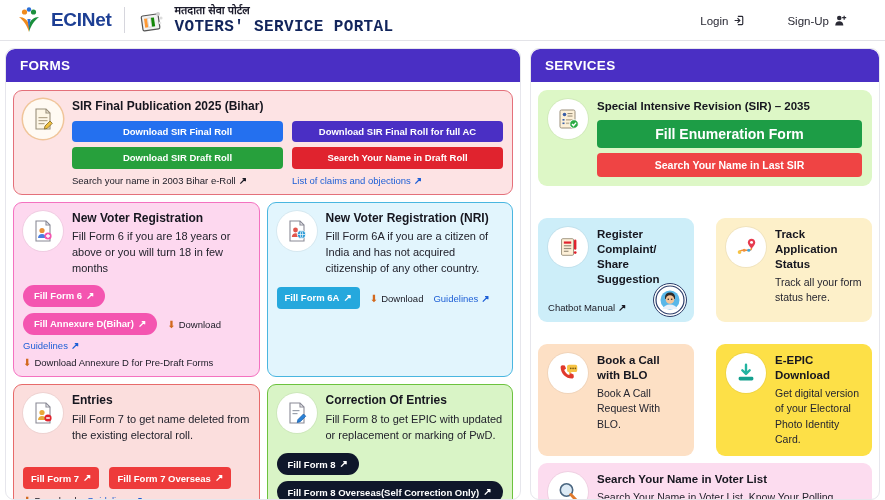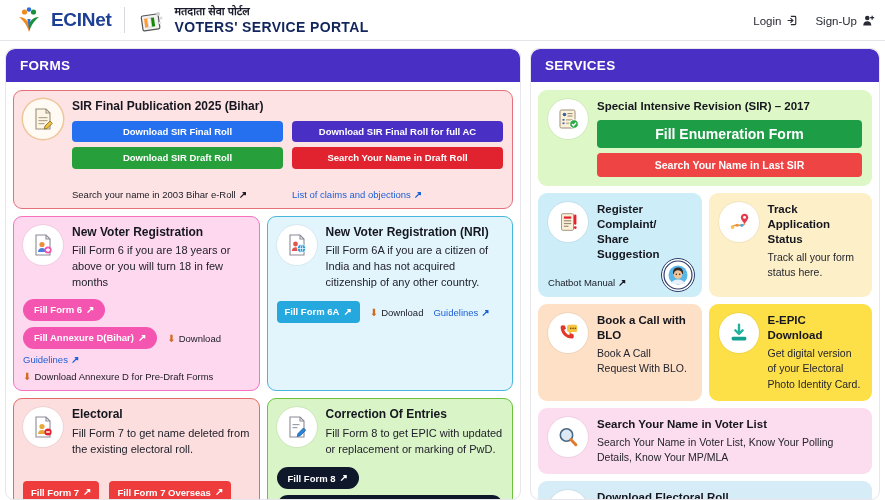--- a/index.html
+++ b/index.html
@@ -33,7 +33,7 @@
     font-size: 11px; color: #1b1b2b; line-height: 1.25; font-weight: 600;
   }
   .portal-text .en {
-    font-size: 14px; color: #12255c; font-weight: bold; letter-spacing: .35px;
+    font-size: 16px; color: #12255c; font-weight: bold; letter-spacing: .35px; font-family: Liberation Mono, monospace;
   }
   .header-right {
     position: absolute; right: 4px; top: 0; height: 41px;

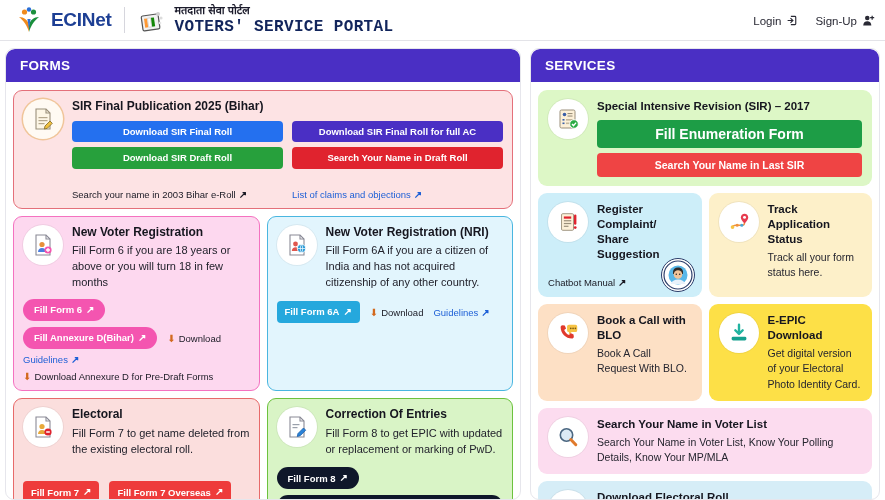--- a/index.html
+++ b/index.html
@@ -36,8 +36,8 @@
     font-size: 16px; color: #12255c; font-weight: bold; letter-spacing: .35px; font-family: Liberation Mono, monospace;
   }
   .header-right {
-    position: absolute; right: 4px; top: 0; height: 41px;
-    display: flex; align-items: center; gap: 4px;
+    position: absolute; right: 32px; top: 0; height: 41px;
+    display: flex; align-items: center; gap: 29px;
   }
   .hbtn {
     display: flex; align-items: center; gap: 5px;

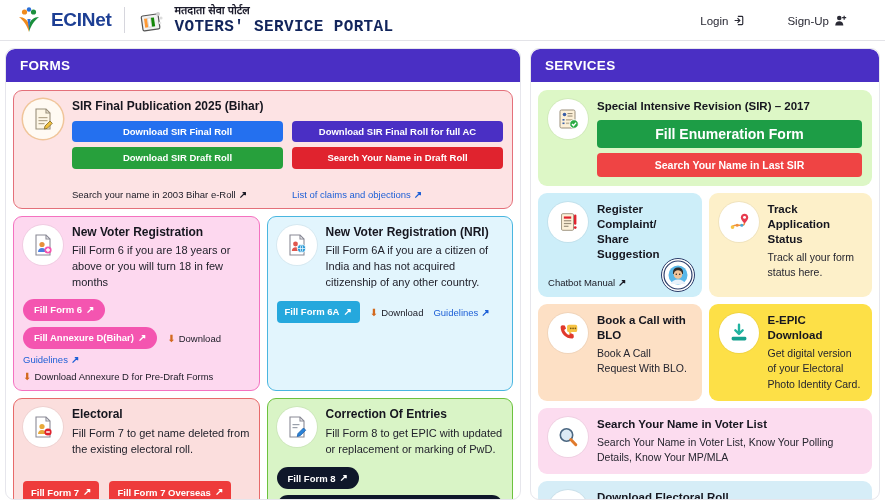--- a/index.html
+++ b/index.html
@@ -425,7 +425,7 @@
             </svg>
           </div>
           <div style="flex:1">
-            <div class="svc-title">Special Intensive Revision (SIR) – 2017</div>
+            <div class="svc-title">Special Intensive Revision (SIR) – 2035</div>
             <button class="btn dgreen w-full" style="margin-top:6px;padding:7px 8px;font-size:14px">Fill Enumeration Form</button>
             <button class="btn teal w-full" style="margin-top:5px;padding:7px 8px;font-size:10.5px">Search Your Name in Last SIR</button>
           </div>

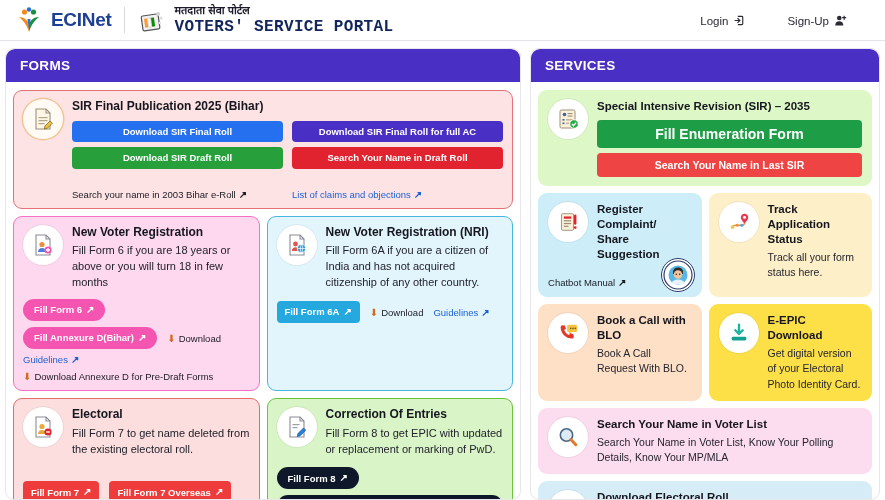--- a/index.html
+++ b/index.html
@@ -237,7 +237,7 @@
               <button class="btn green w-full">Download SIR Draft Roll</button>
               <button class="btn red w-full">Search Your Name in Draft Roll</button>
             </div>
-            <div class="grid2" style="margin-top:20px">
+            <div class="grid2" style="margin-top:6px">
               <span class="lnk">
                 <span>Search your name in 2003 Bihar e-Roll</span>
                 <span class="arrow">↗</span>

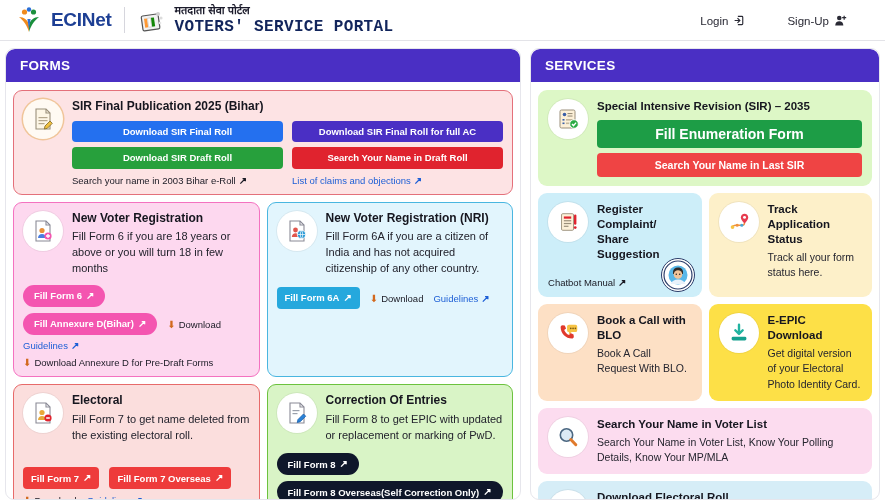--- a/index.html
+++ b/index.html
@@ -141,7 +141,7 @@
   .s-srch  { background: #fcdcef; border-color: #ec6fba; }
   .s-droll { background: #d6edf7; border-color: #62b9dc; }
 
-  .svc-grid { display: grid; grid-template-columns: 1fr 1fr; gap: 7px; }
+  .svc-grid { display: grid; grid-template-columns: 1fr 1fr; gap: 22px; margin-top: 25px; }
   .svc-card { border-radius: 9px; border: 1px solid transparent; padding: 8px 9px; }
   .svc-title { font-size: 11.5px; font-weight: bold; color: #16161f; line-height: 1.3; }
   .svc-desc  { font-size: 10.5px; color: #25252f; line-height: 1.45; margin-top: 3px; }

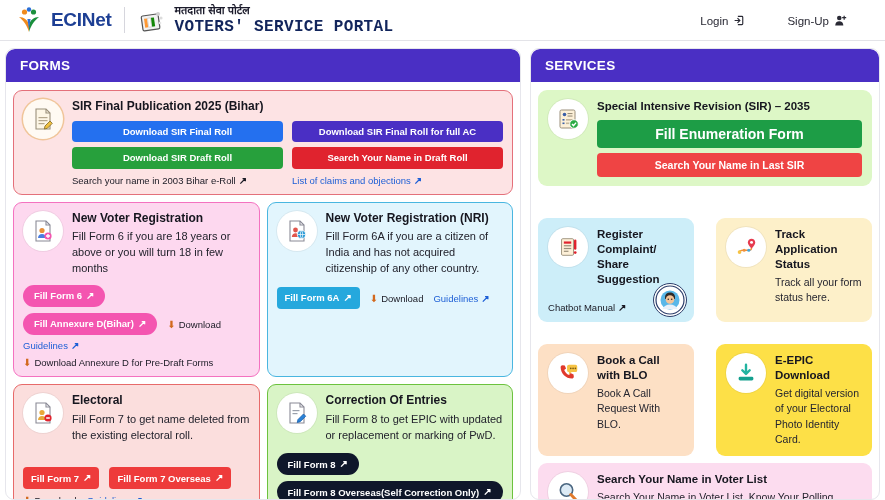--- a/index.html
+++ b/index.html
@@ -345,7 +345,7 @@
               </svg>
             </div>
             <div style="flex:1">
-              <div class="card-title">Electoral</div>
+              <div class="card-title">Entries</div>
               <div class="card-desc">Fill Form 7 to get name deleted from the existing electoral roll.</div>
             </div>
           </div>

